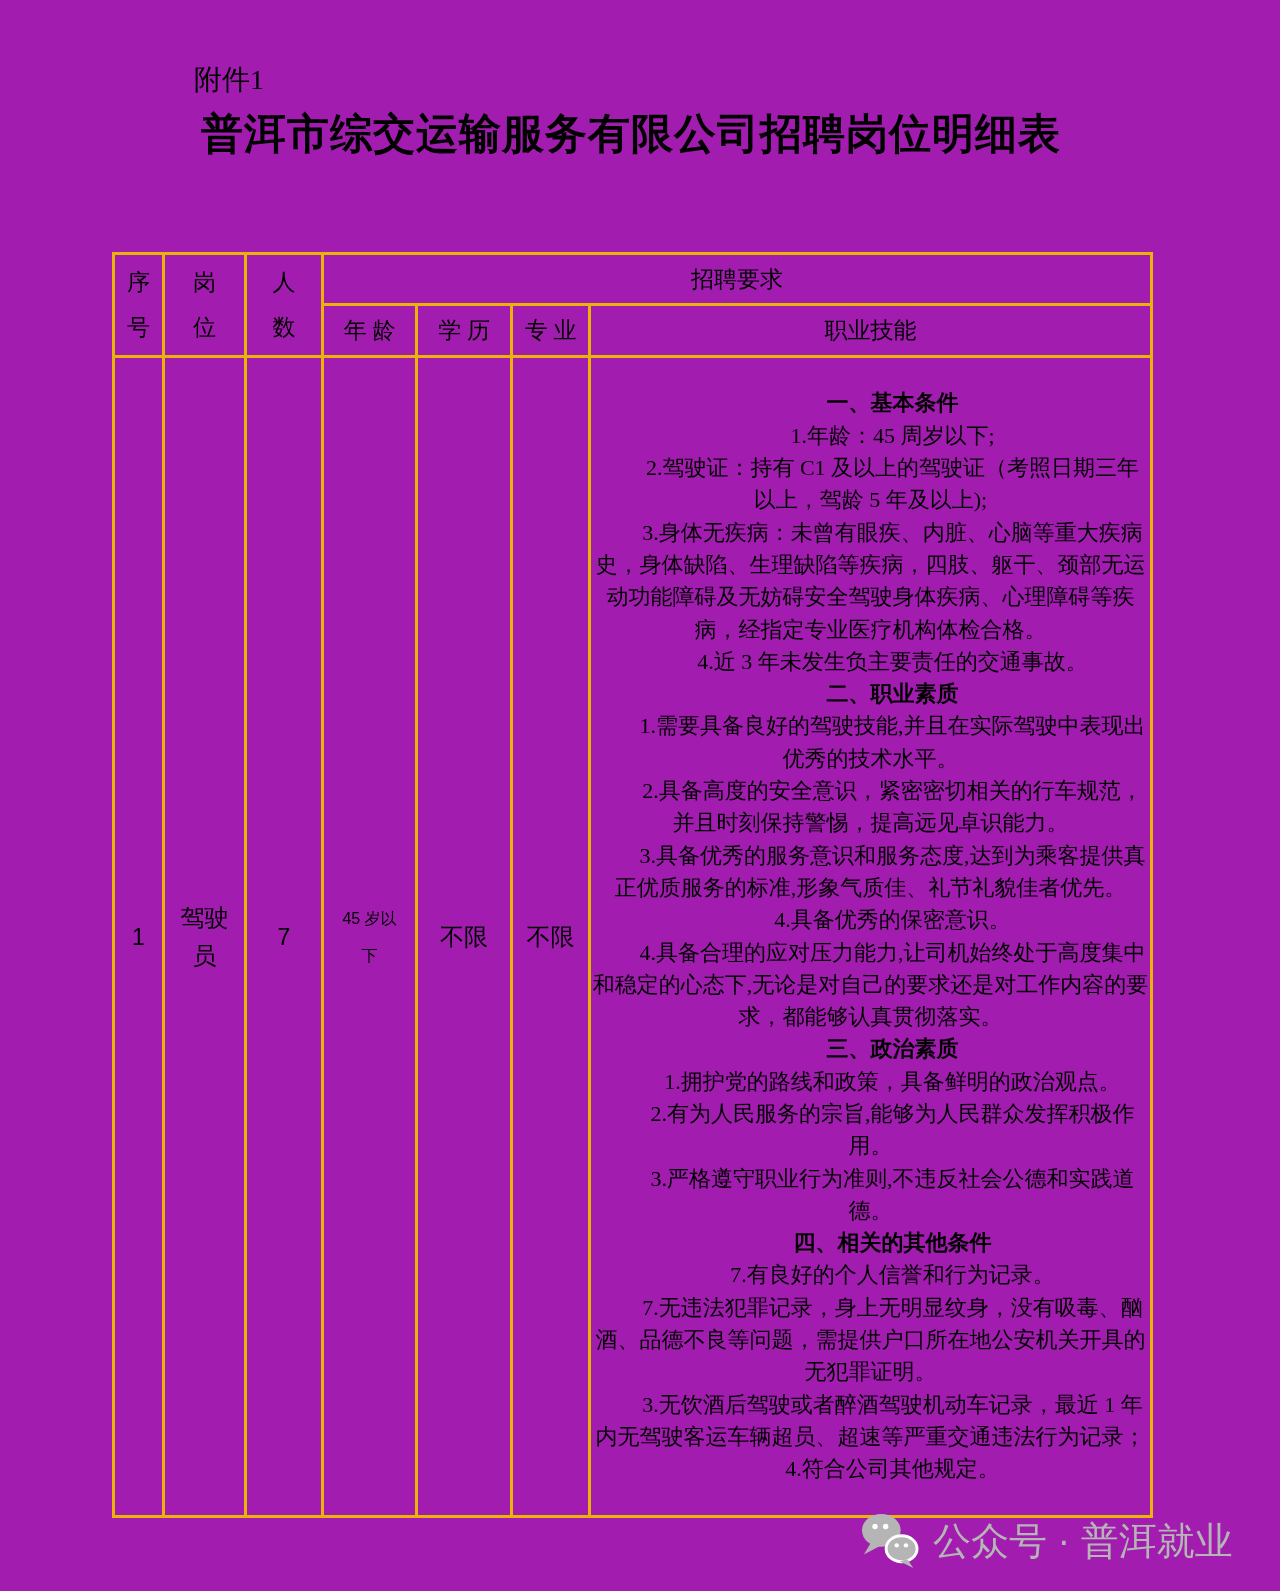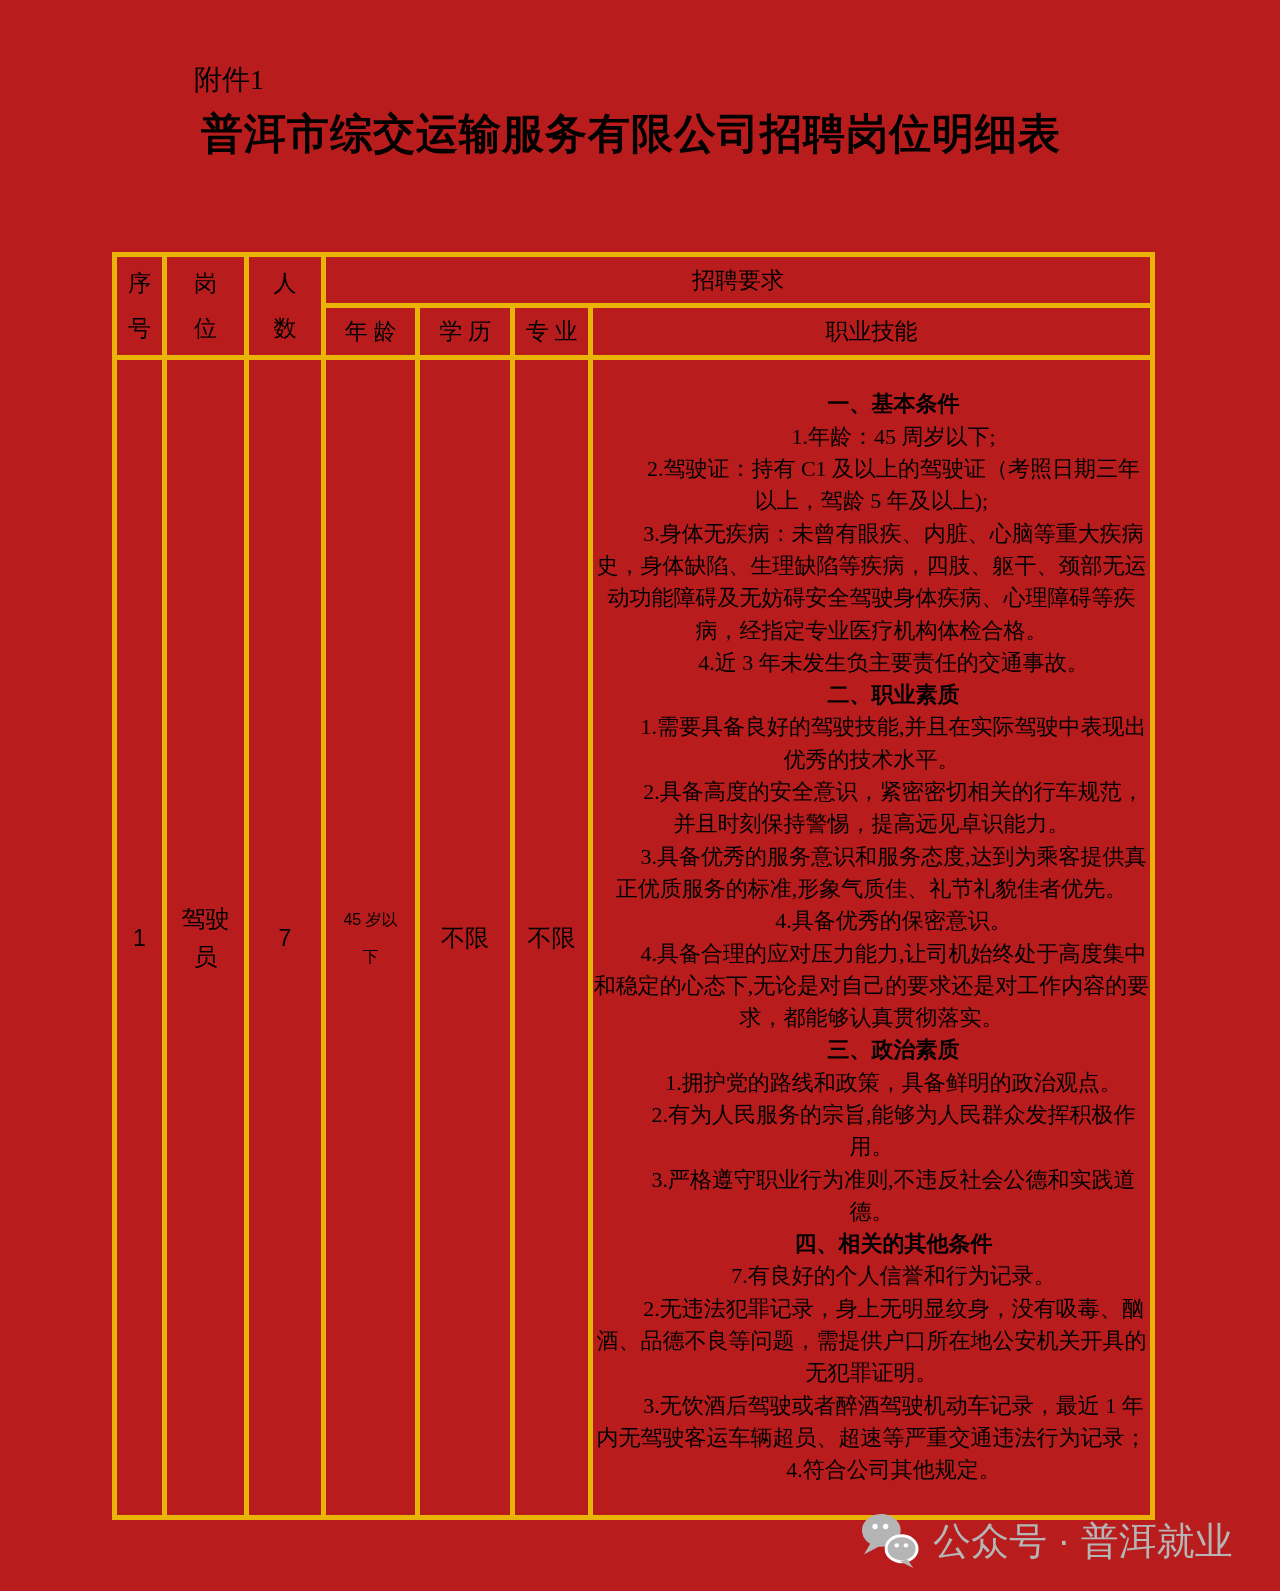--- a/index.html
+++ b/index.html
@@ -6,7 +6,7 @@
   .page {
     position:relative;
     width:1280px; height:1591px;
-    background:#b91c1c;
+    background:#a21caf;
     color:#000;
     font-family:"Liberation Serif","DejaVu Serif",serif;
     overflow:hidden;

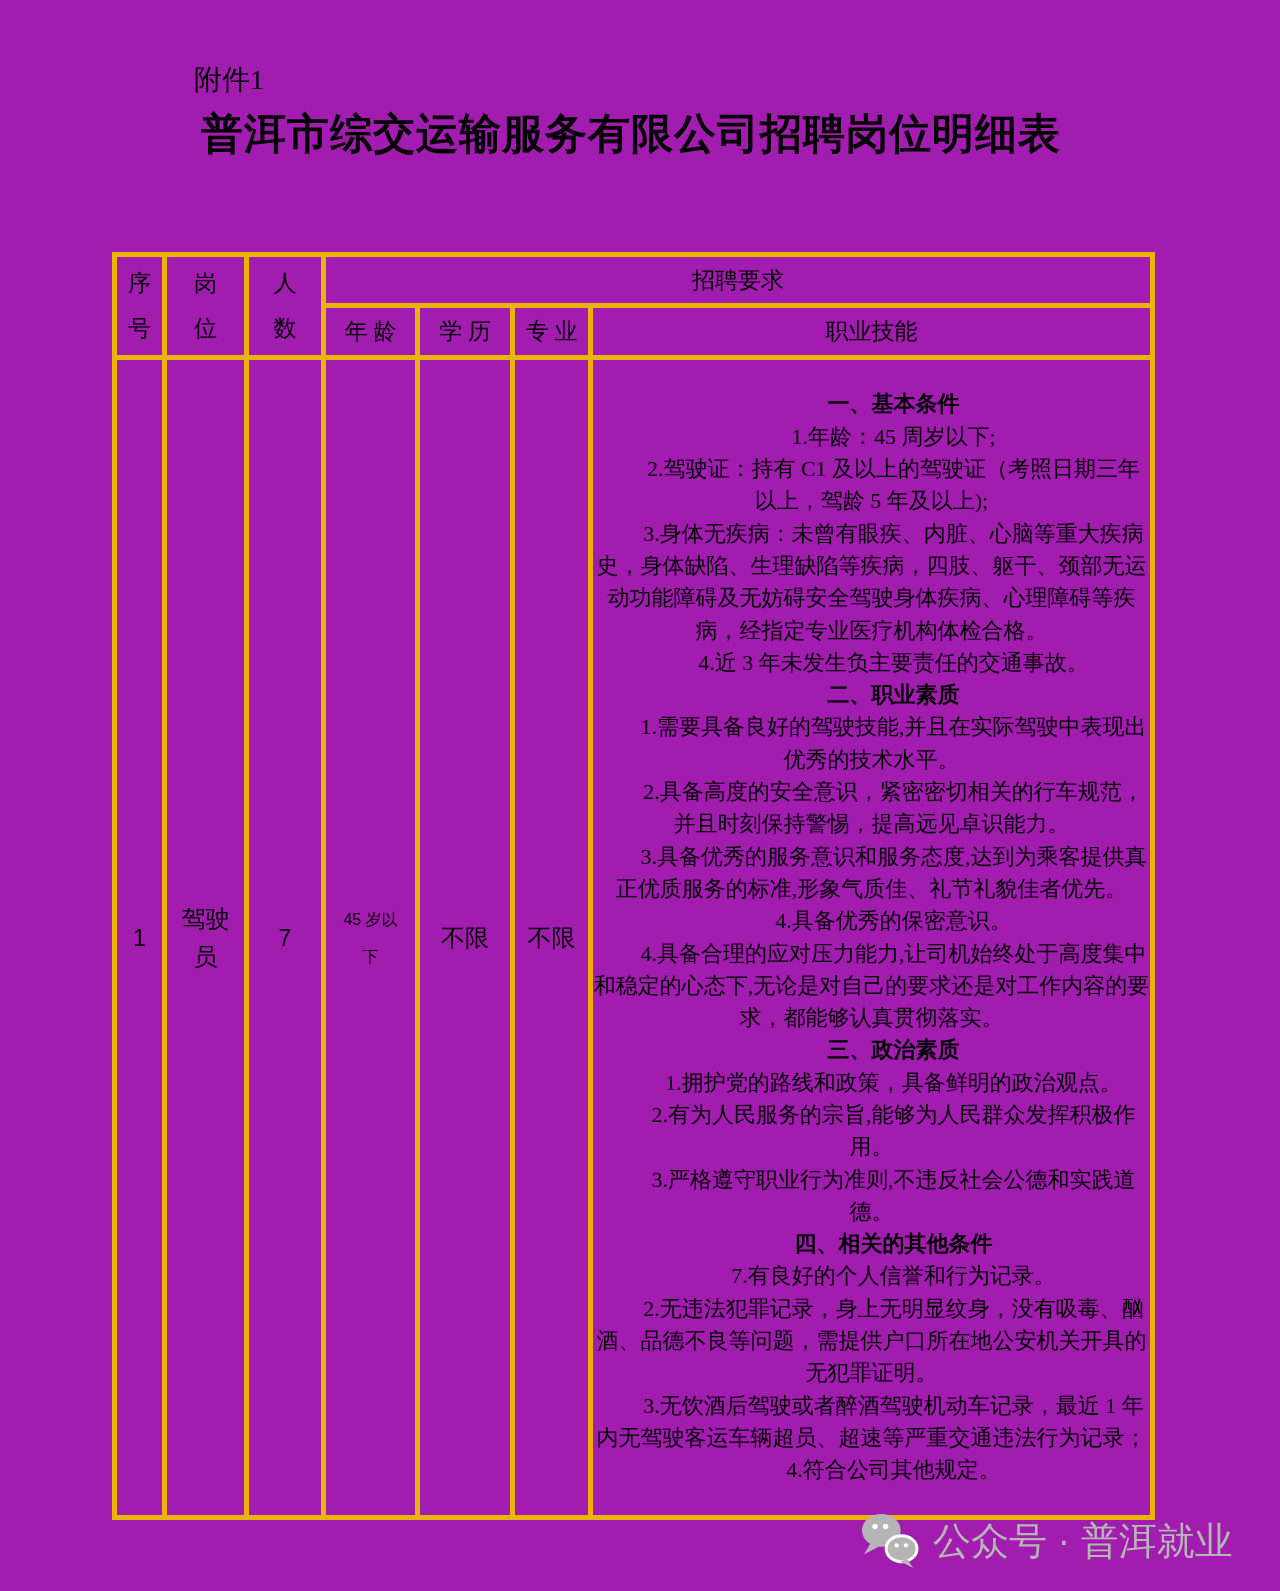--- a/index.html
+++ b/index.html
@@ -29,7 +29,7 @@
     border:2px solid #000;
   }
   table.recruit th, table.recruit td {
-    border:5px solid #eab308;
+    border:3px solid #eab308;
     padding:0;
     vertical-align:middle;
     text-align:center;

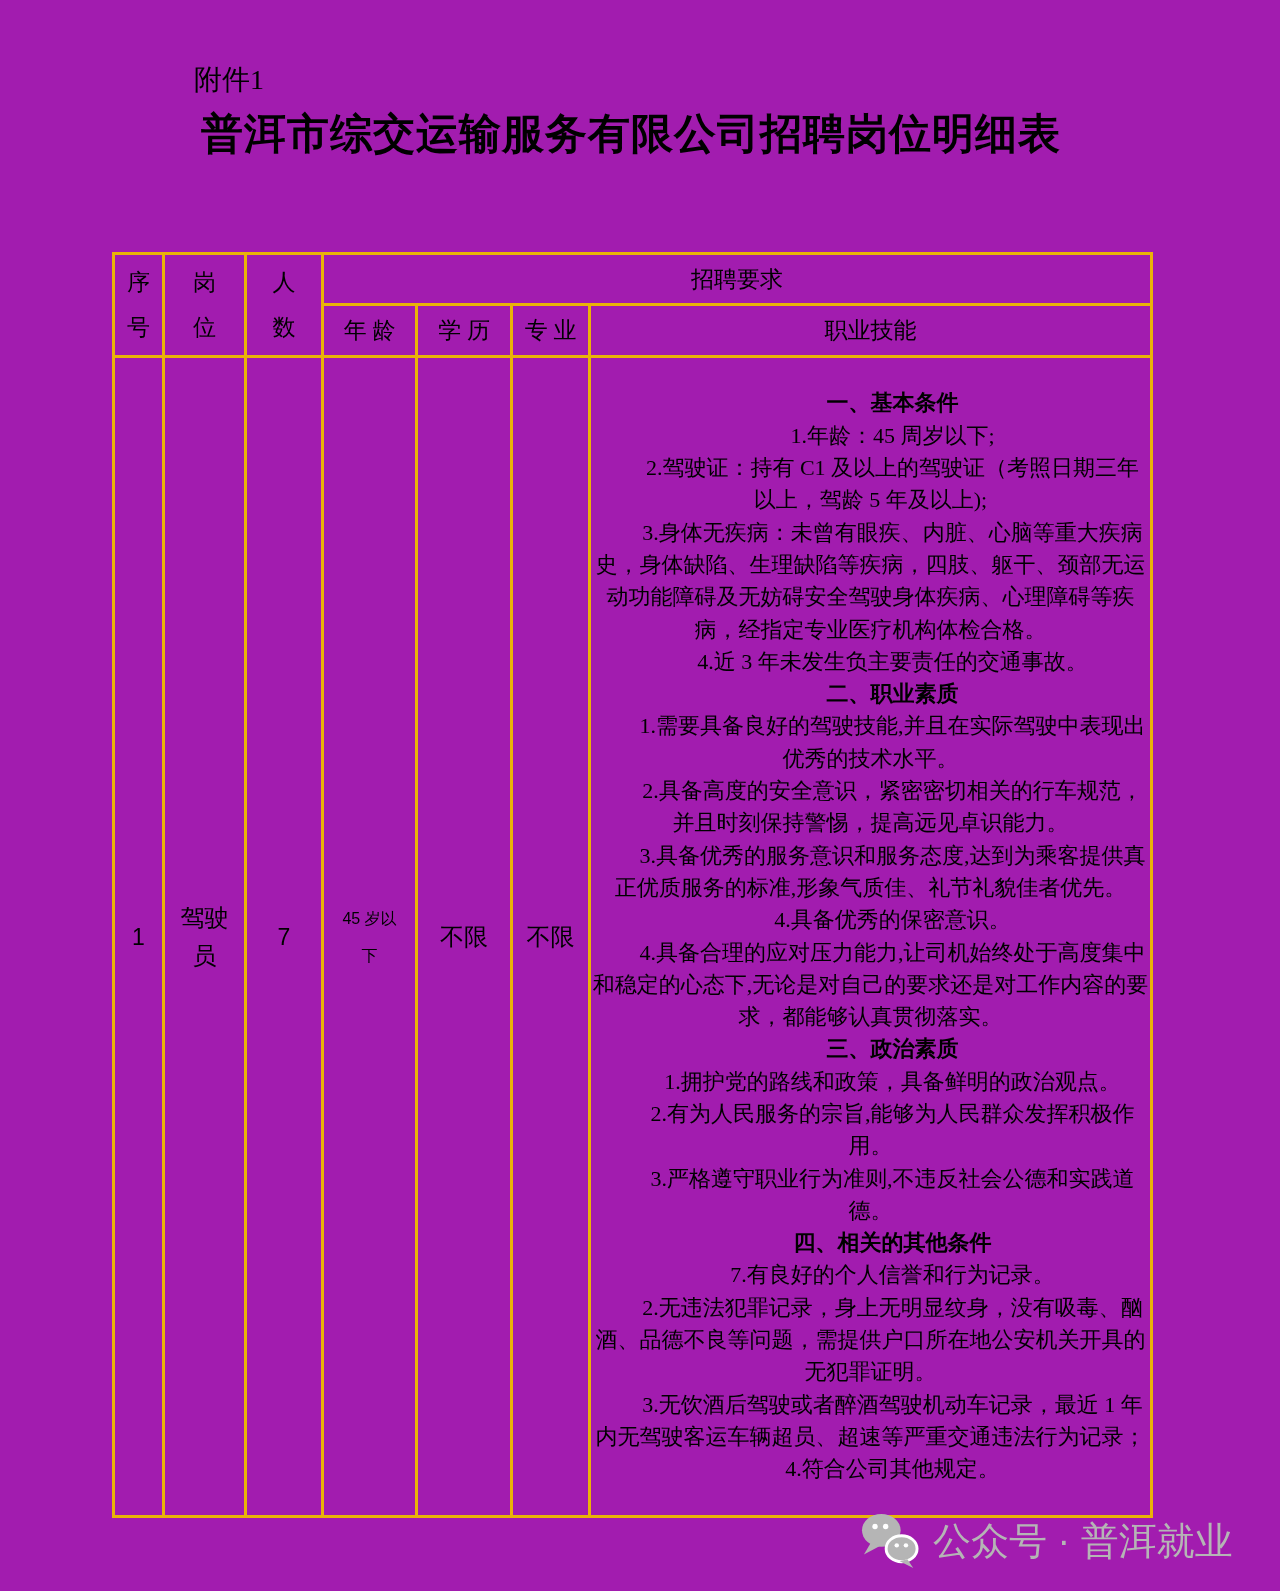--- a/index.html
+++ b/index.html
@@ -136,7 +136,7 @@
                 <p class="para">3.严格遵守职业行为准则,不违反社会公德和实践道德。</p>
                 <p class="para heading">四、相关的其他条件</p>
                 <p class="para">7.有良好的个人信誉和行为记录。</p>
-                <p class="para">2.无违法犯罪记录，身上无明显纹身，没有吸毒、酗酒、品德不良等问题，需提供户口所在地公安机关开具的无犯罪证明。</p>
+                <p class="para">7.无违法犯罪记录，身上无明显纹身，没有吸毒、酗酒、品德不良等问题，需提供户口所在地公安机关开具的无犯罪证明。</p>
                 <p class="para">3.无饮酒后驾驶或者醉酒驾驶机动车记录，最近 1 年内无驾驶客运车辆超员、超速等严重交通违法行为记录；</p>
                 <p class="para">4.符合公司其他规定。</p>
               </div>

